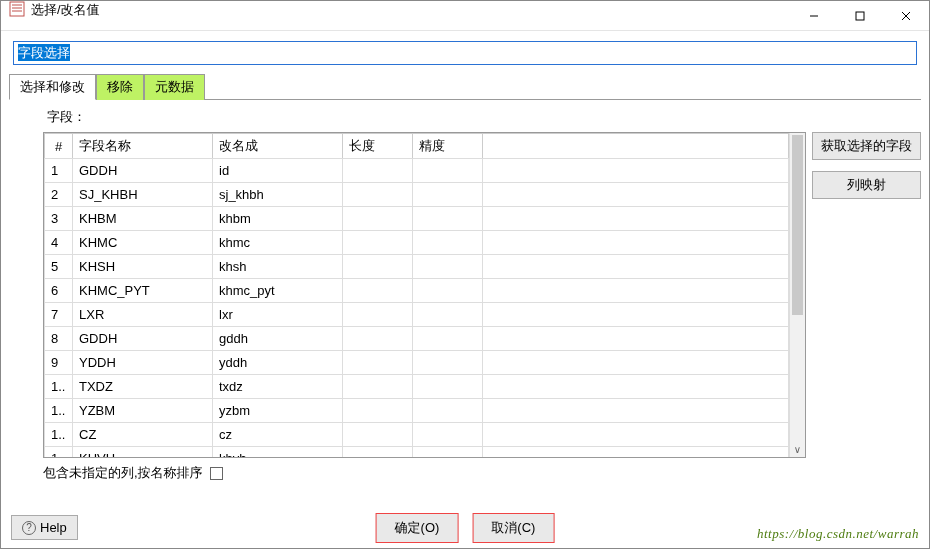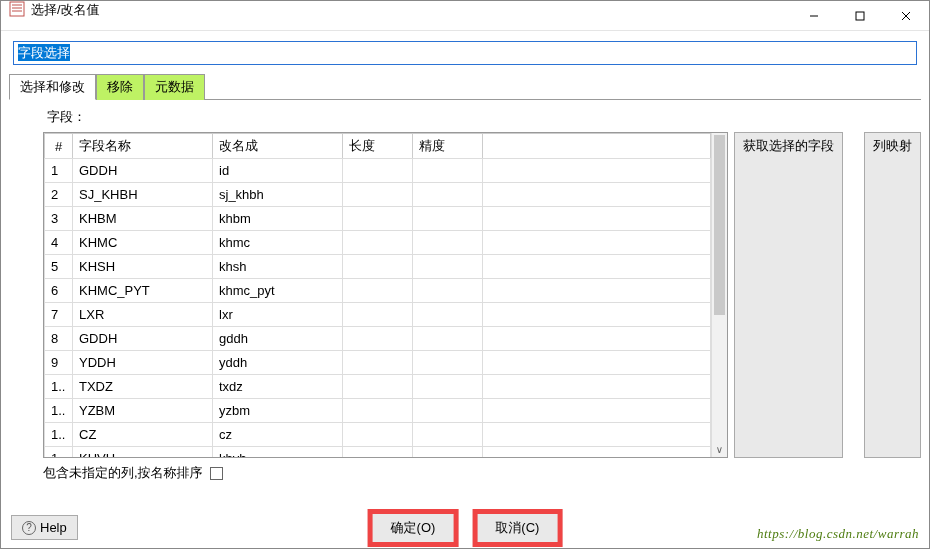--- a/index.html
+++ b/index.html
@@ -103,7 +103,8 @@
 }
 .sidebtns {
   display: flex;
-  gap: 21px;
+  flex-direction: column;
+  gap: 11px;
 }
 .sidebtn {
   border: 1px solid #aaa;

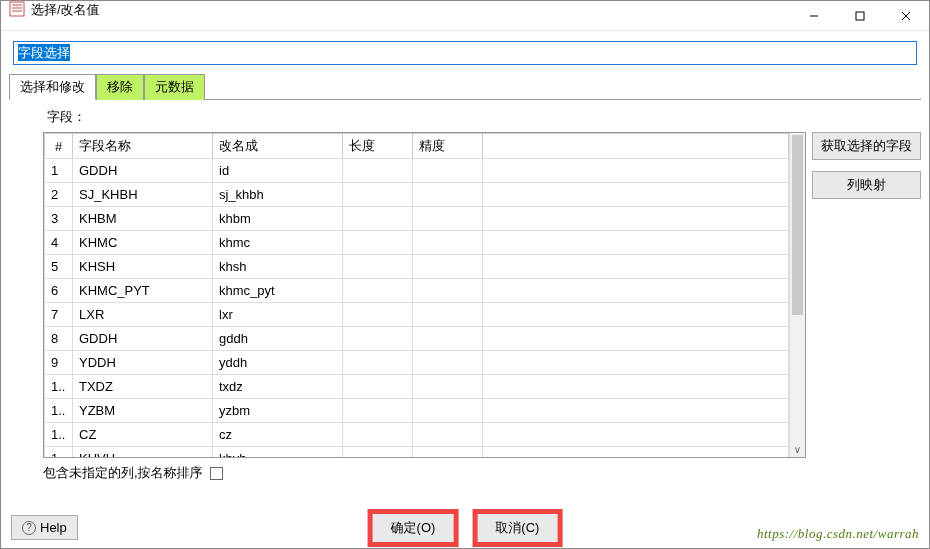--- a/index.html
+++ b/index.html
@@ -212,7 +212,7 @@
   display: flex; gap: 14px;
 }
 .btn {
-  border: 5px solid #ef4444;
+  border: 1px solid #ef4444;
   background: #e9e9e9;
   padding: 5px 18px;
   font-size: 13px;

